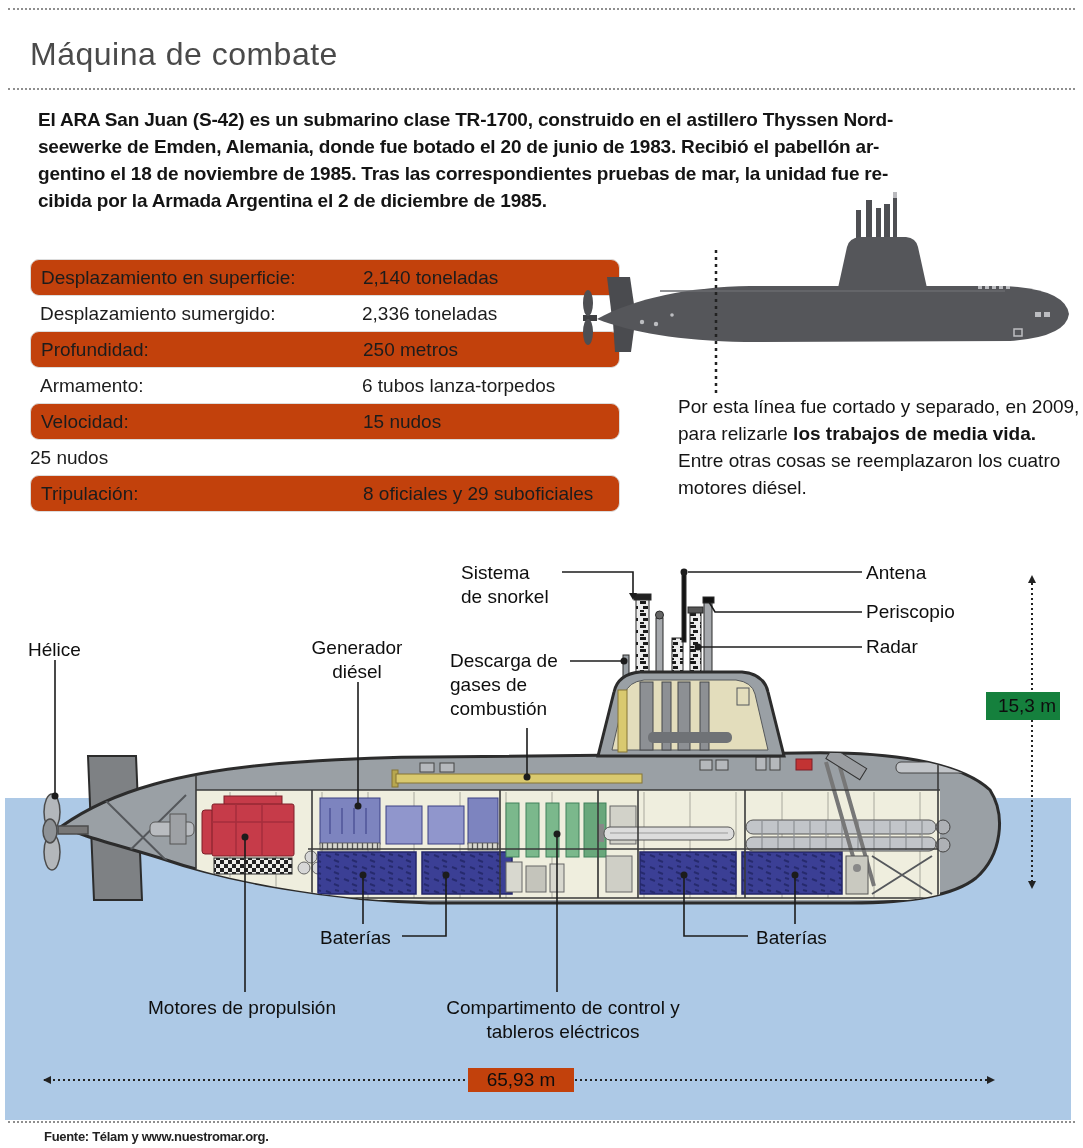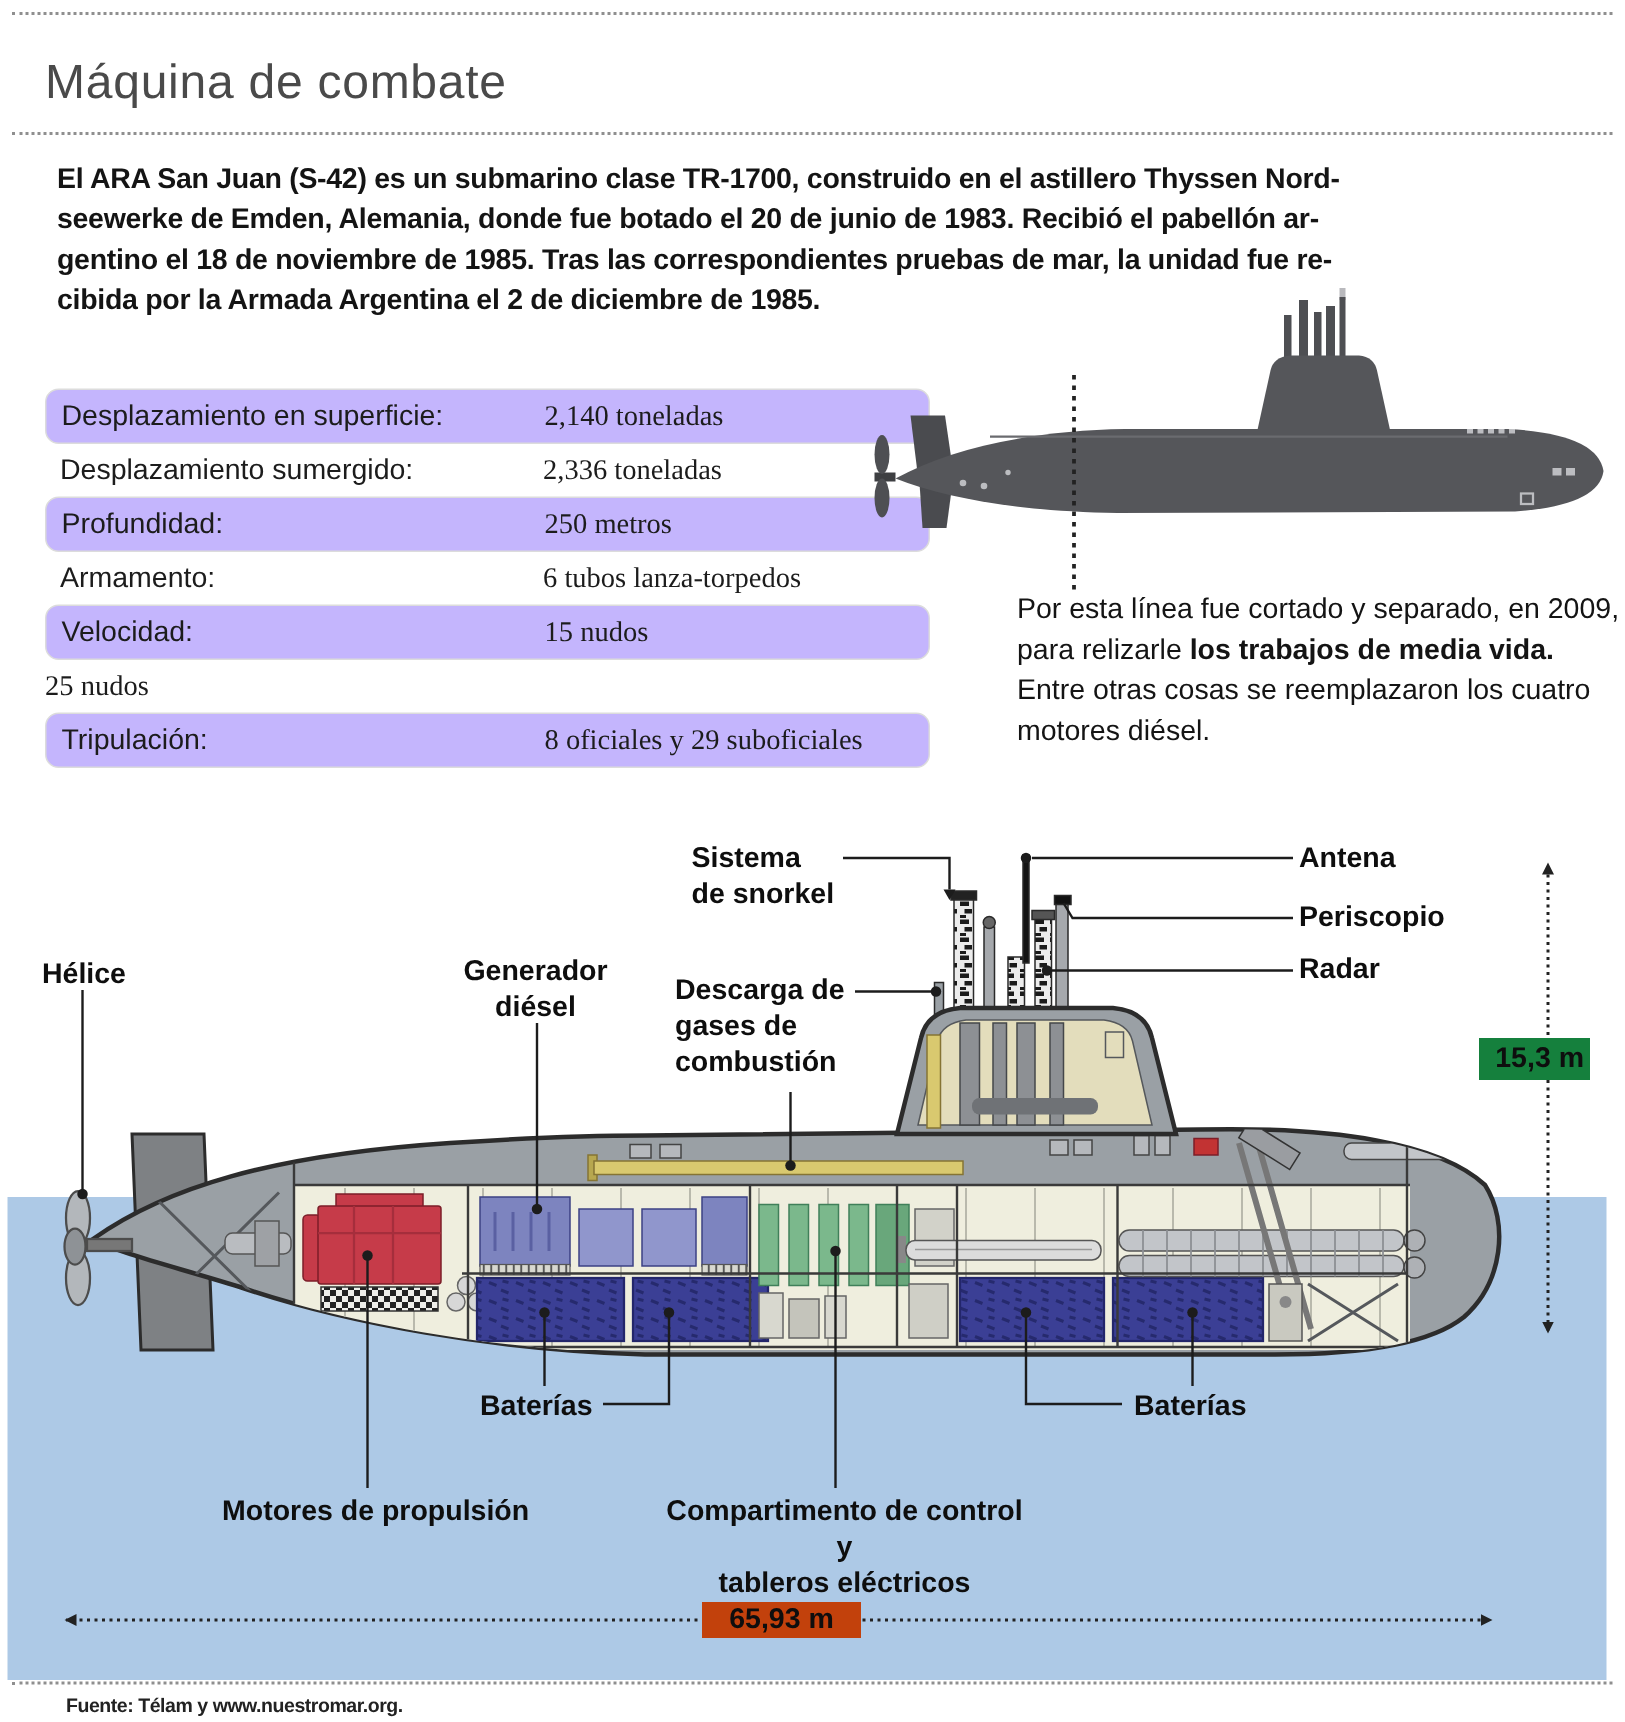--- a/index.html
+++ b/index.html
@@ -12,7 +12,7 @@
   
   #spec-table{position:absolute;left:30px;top:259px;width:590px;}
   .spec-row{display:flex;height:35px;align-items:center;font-size:19px;color:#1c1c1c;}
-  .spec-row.gray{background:#c4b5fd;border-radius:9px;border:1px solid #dcdcdc;}
+  .spec-row.gray{background:#c2410c;border-radius:9px;border:1px solid #dcdcdc;}
   .spec-label{width:322px;padding-left:10px;}
   .spec-value{flex:1;font-family:Liberation Serif, serif;}
   

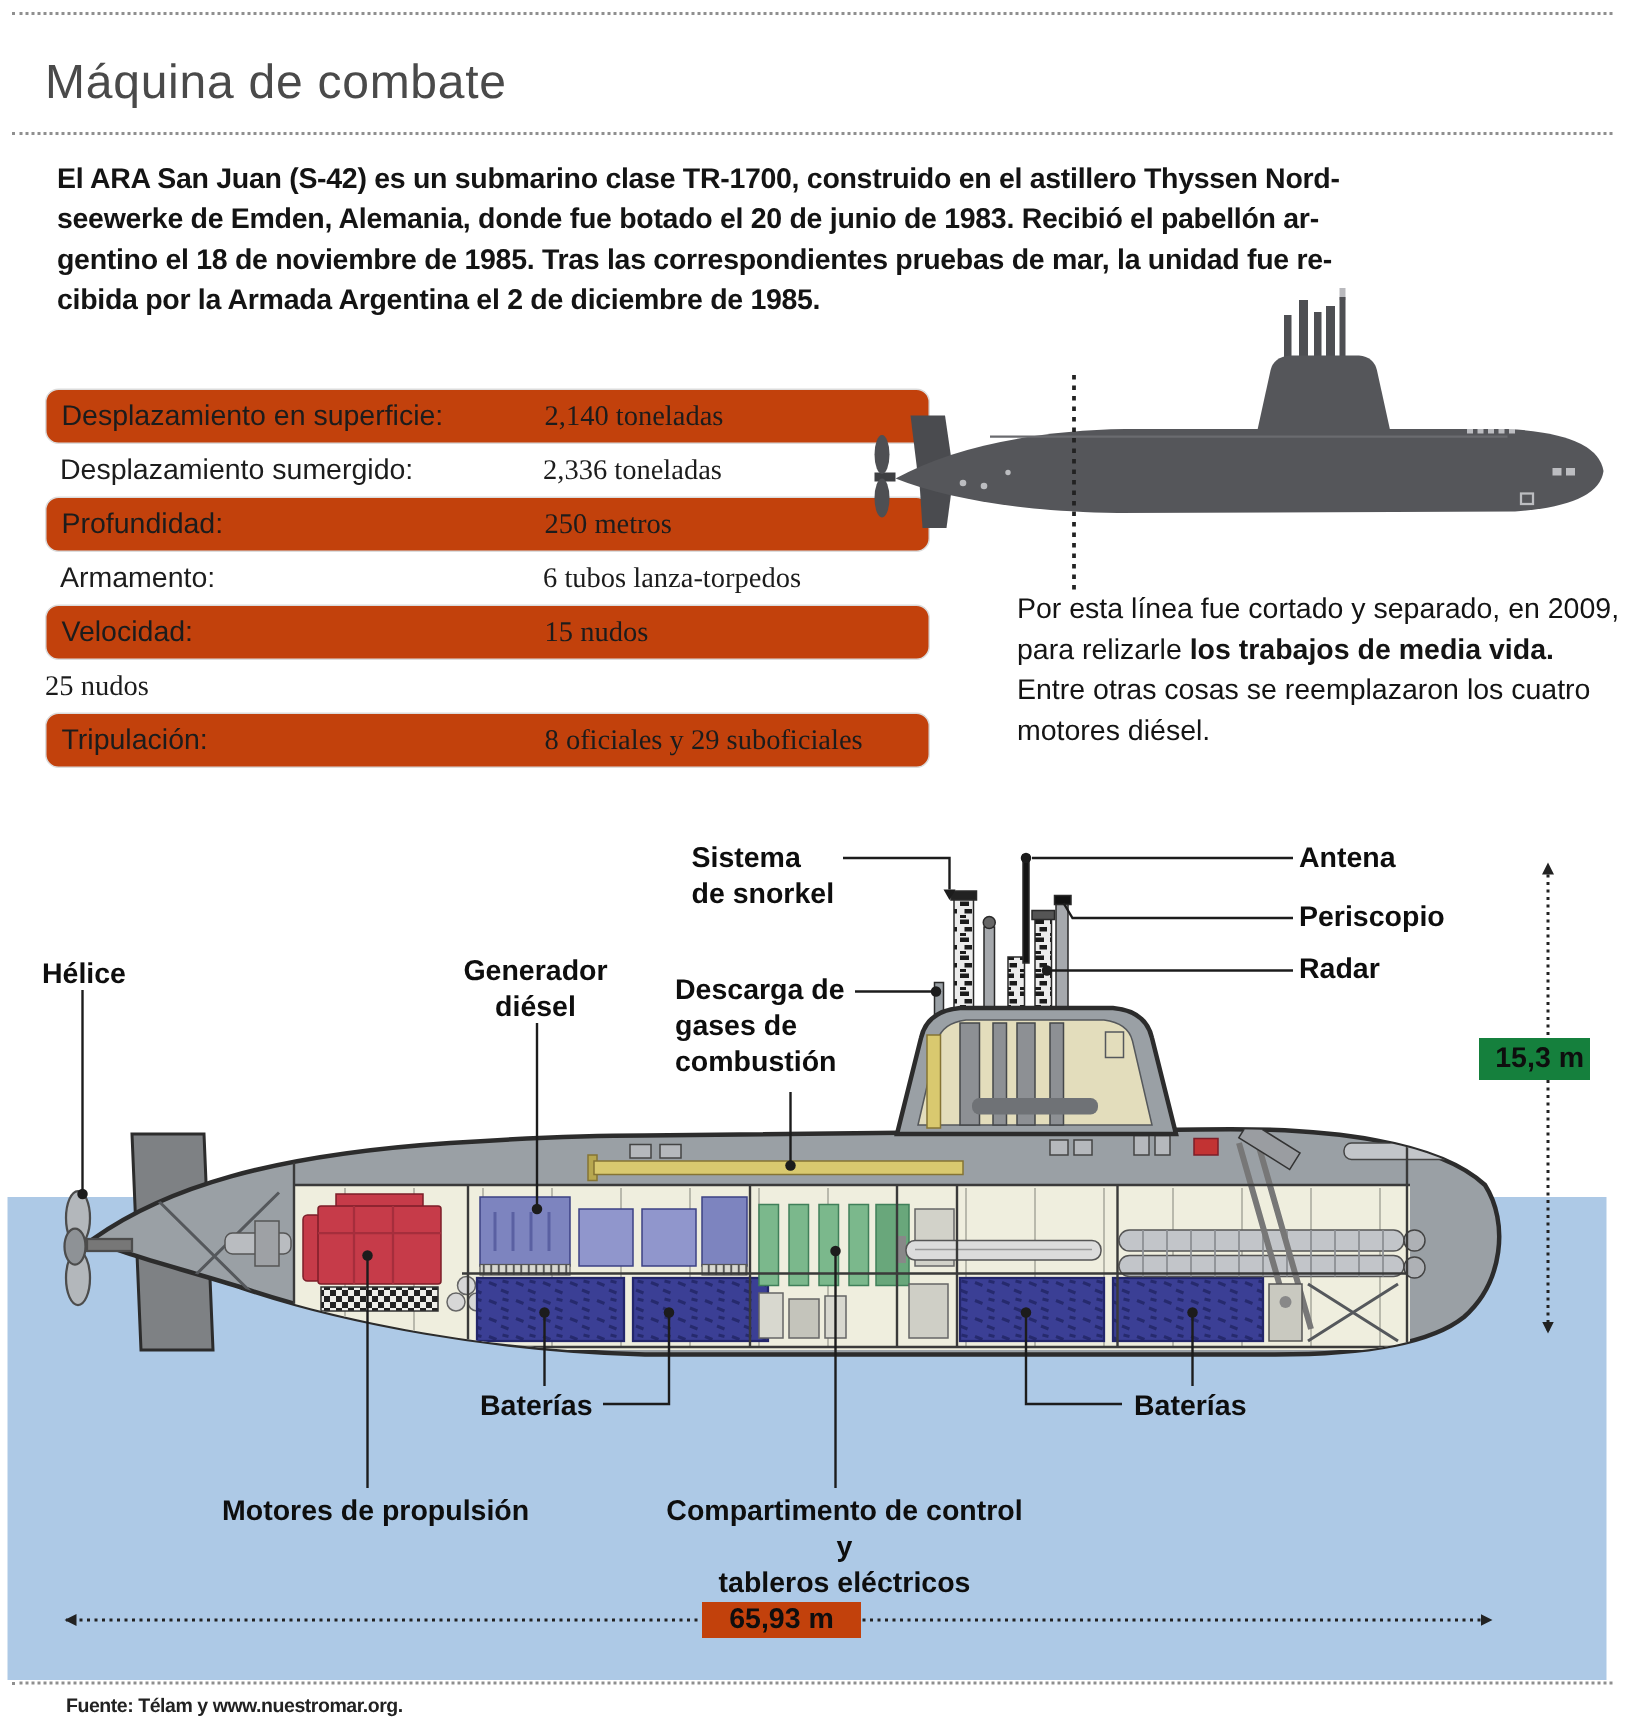--- a/index.html
+++ b/index.html
@@ -14,7 +14,7 @@
   .spec-row{display:flex;height:35px;align-items:center;font-size:19px;color:#1c1c1c;}
   .spec-row.gray{background:#c2410c;border-radius:9px;border:1px solid #dcdcdc;}
   .spec-label{width:322px;padding-left:10px;}
-  .spec-value{flex:1;font-family:Liberation Serif, serif;}
+  .spec-value{flex:1;}
   
   #cut-note{position:absolute;left:678px;top:393px;width:406px;font-size:19px;line-height:27px;color:#141414;}
   #cut-note b{font-weight:bold;}

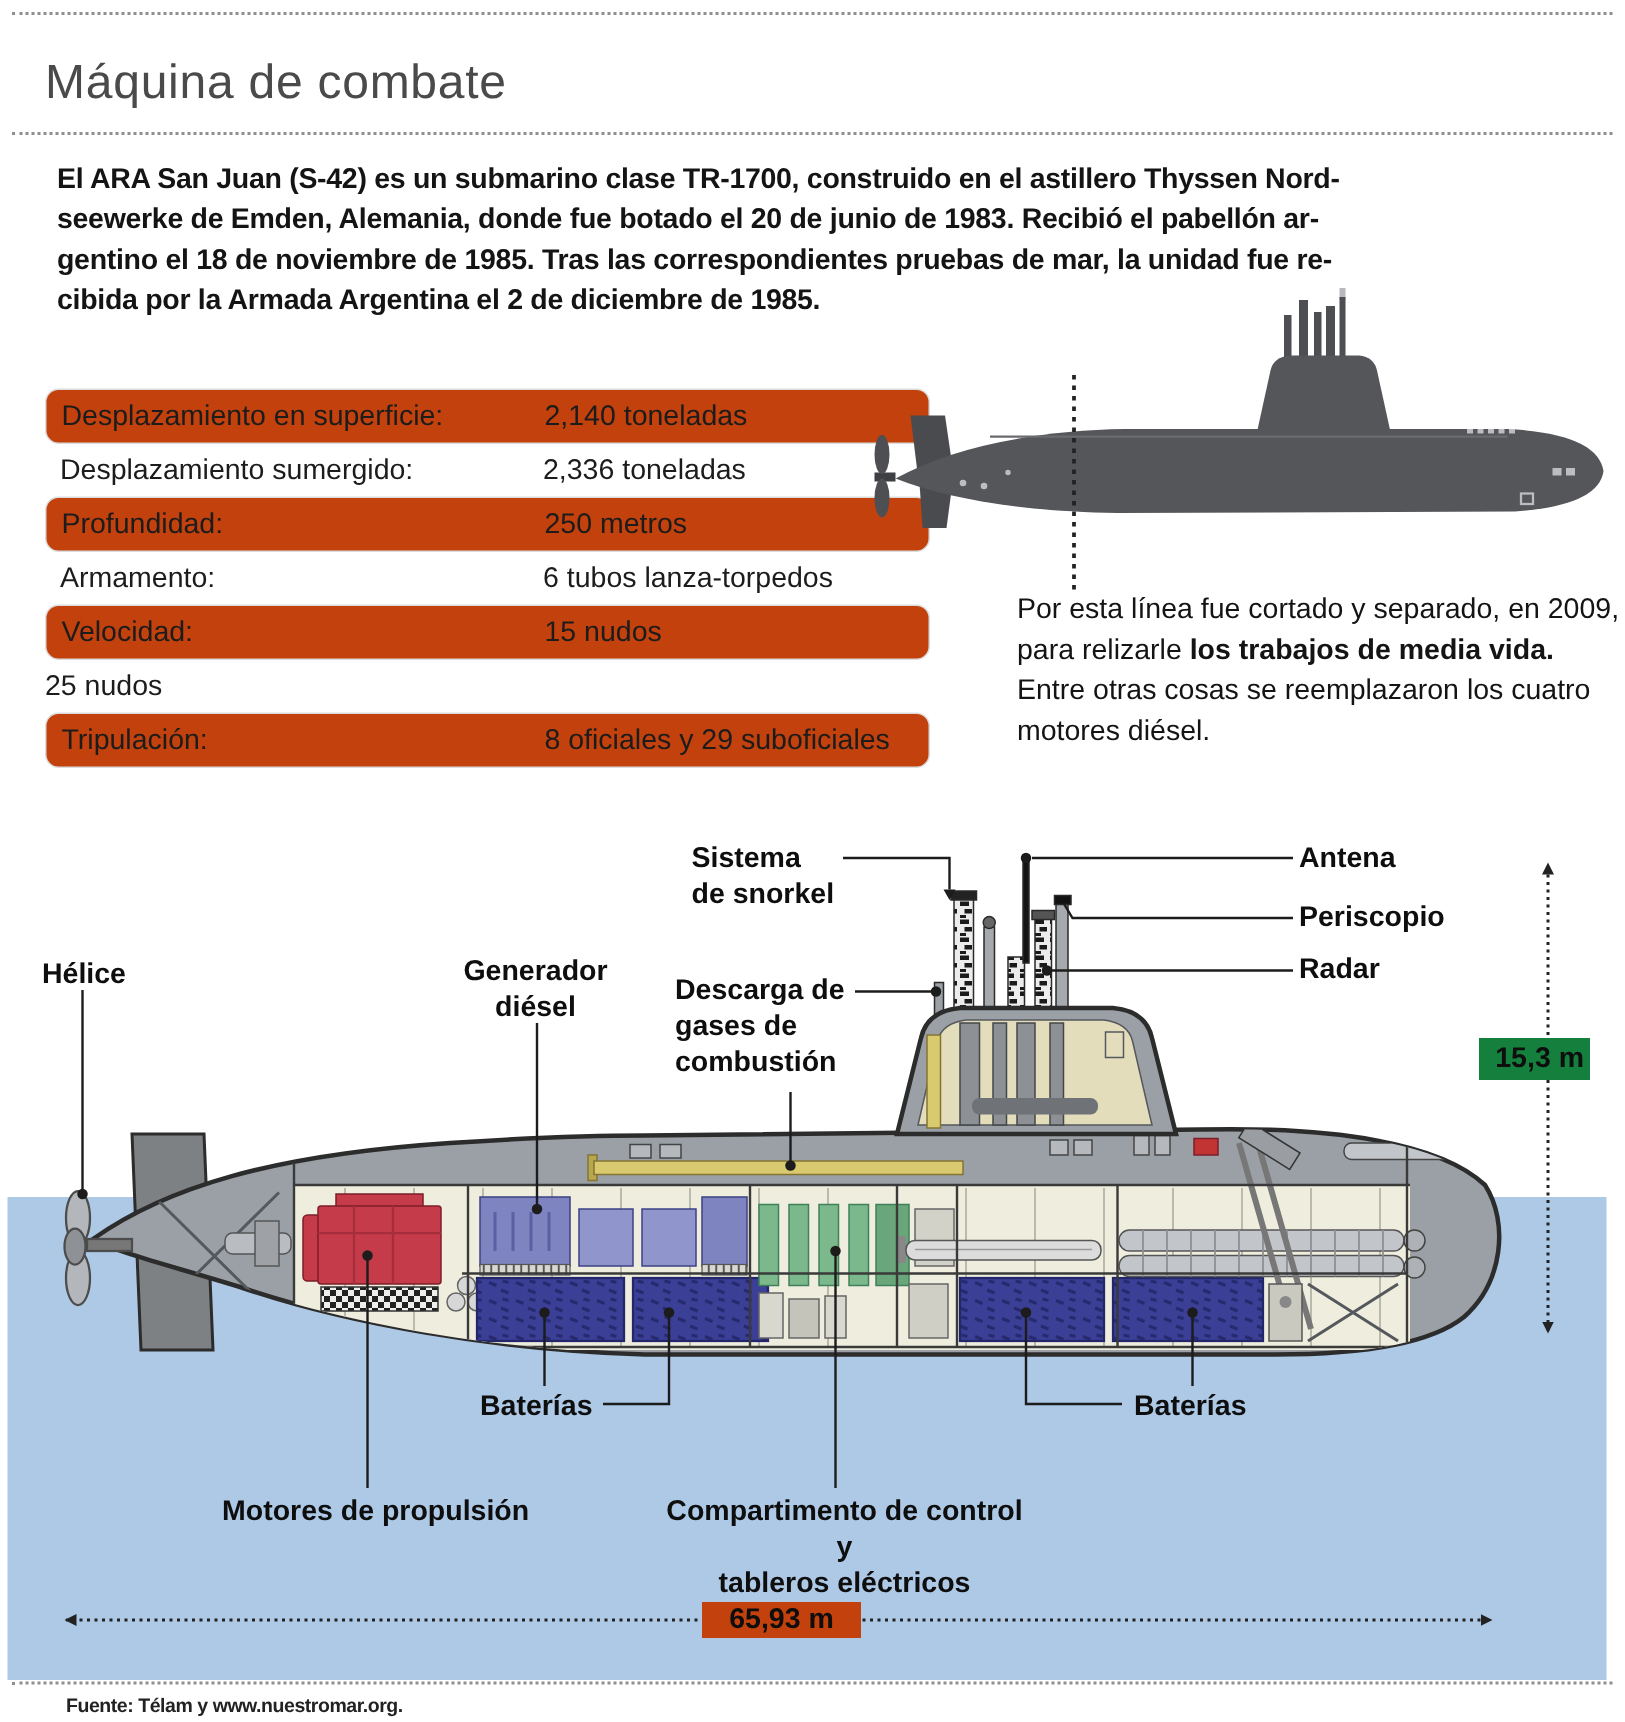--- a/index.html
+++ b/index.html
@@ -19,7 +19,7 @@
   #cut-note{position:absolute;left:678px;top:393px;width:406px;font-size:19px;line-height:27px;color:#141414;}
   #cut-note b{font-weight:bold;}
   
-  .lbl{position:absolute;font-size:19px;line-height:24px;color:#0e0e0e;white-space:pre-line;font-weight:bold;}
+  .lbl{position:absolute;font-size:19px;line-height:24px;color:#0e0e0e;white-space:pre-line;}
   .ctr{text-align:center;}
   #lbl-altura{background:#15803d;padding:2px 4px;text-align:right;}
   #lbl-eslora{background:#c2410c;padding:0 6px;text-align:center;}

